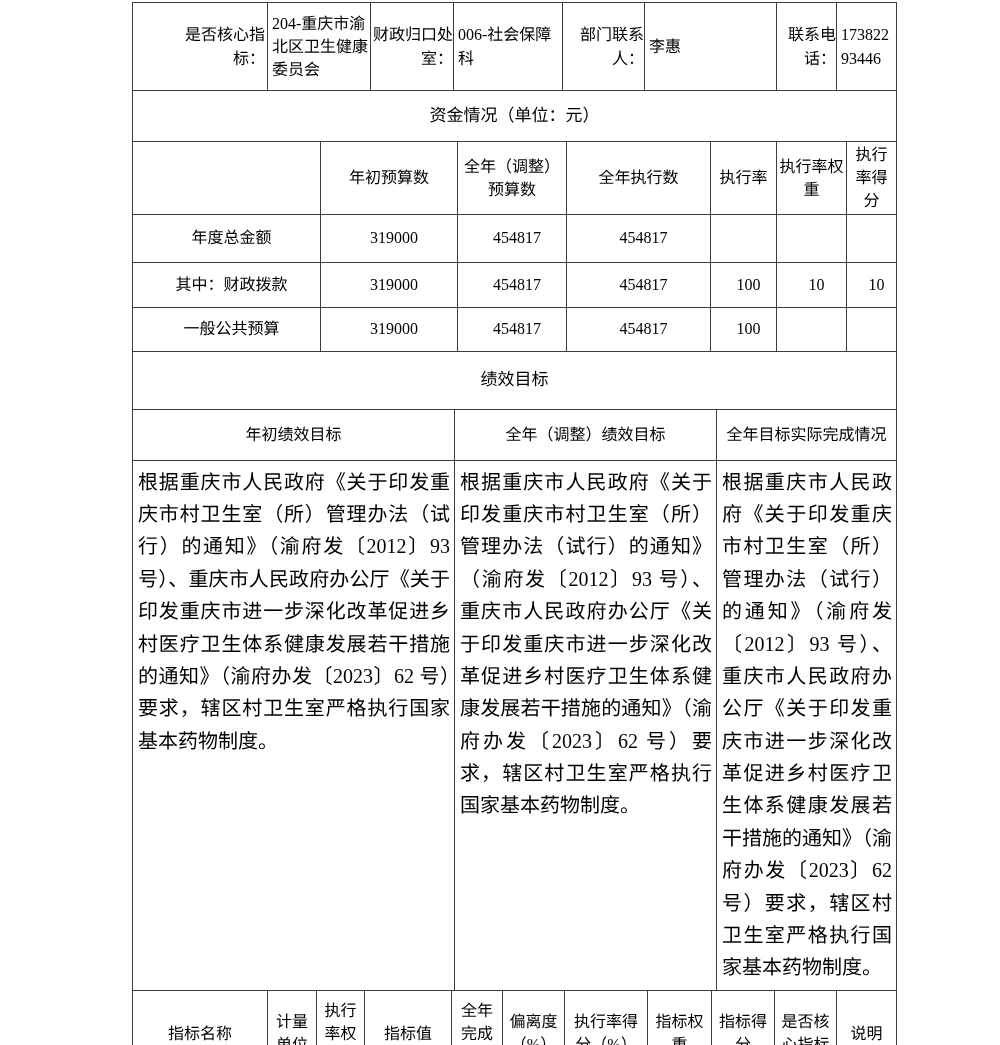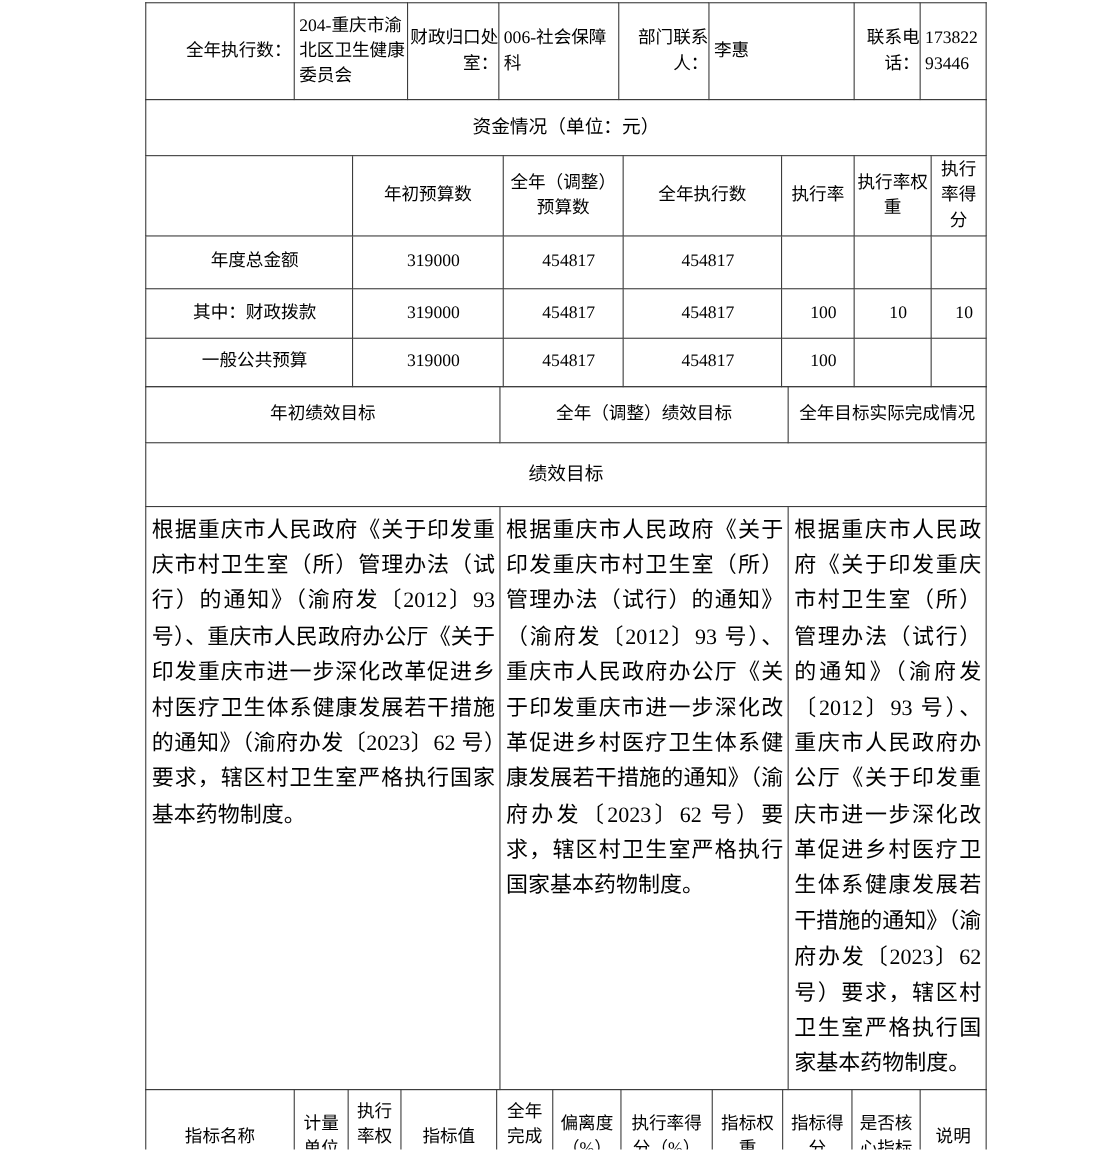--- a/index.html
+++ b/index.html
@@ -59,7 +59,7 @@
     </colgroup>
     <tbody>
         <tr>
-      <td class="lbl">全年执行数：</td>
+      <td class="lbl">是否核心指标：</td>
       <td class="val">204-重庆市渝北区卫生健康委员会</td>
       <td class="lbl-sm">财政归口处室：</td>
       <td class="val">006-社会保障科</td>

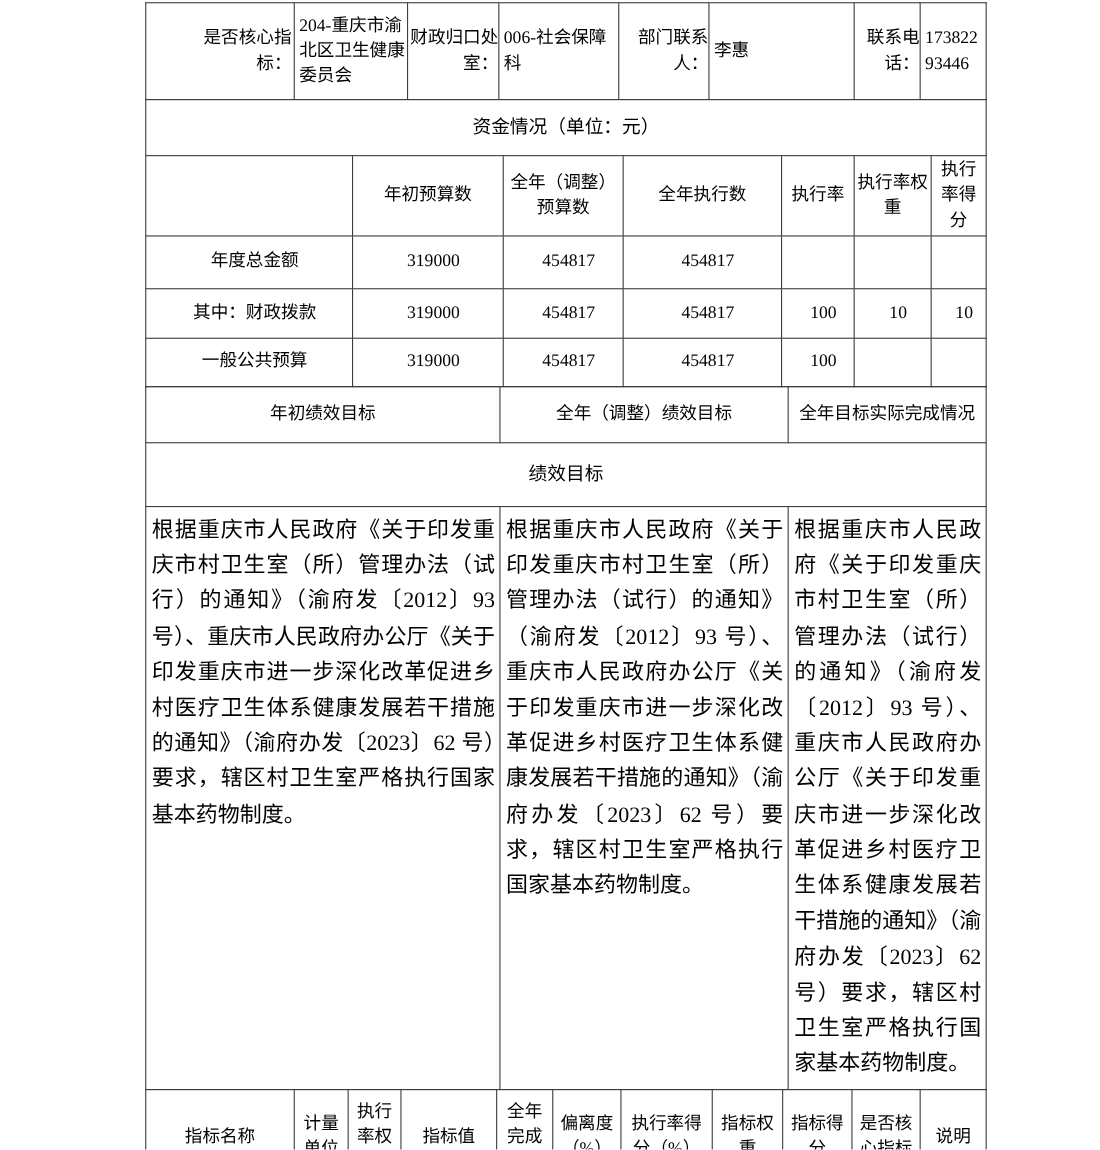--- a/index.html
+++ b/index.html
@@ -132,12 +132,12 @@
     </colgroup>
     <tbody>
         <tr>
+      <td class="sec-title" colspan="3" style="height:53px">绩效目标</td>
+    </tr>
+    <tr>
       <td class="hd" style="height:48px">年初绩效目标</td>
       <td class="hd">全年（调整）绩效目标</td>
       <td class="hd">全年目标实际完成情况</td>
-    </tr>
-    <tr>
-      <td class="sec-title" colspan="3" style="height:53px">绩效目标</td>
     </tr>
     <tr>
       <td class="goal-text" style="height:418px">根据重庆市人民政府《关于印发重庆市村卫生室（所）管理办法（试行）的通知》（渝府发〔2012〕93 号）、重庆市人民政府办公厅《关于印发重庆市进一步深化改革促进乡村医疗卫生体系健康发展若干措施的通知》（渝府办发〔2023〕62 号）要求，辖区村卫生室严格执行国家基本药物制度。</td>

